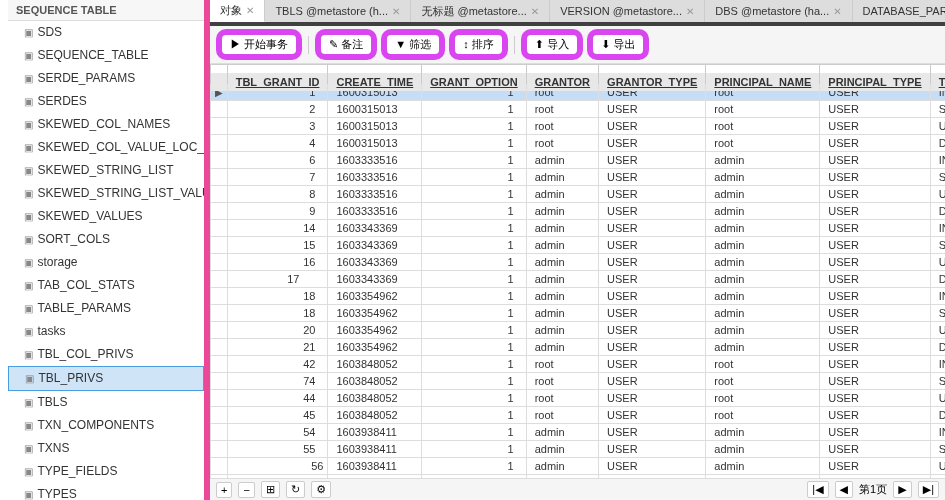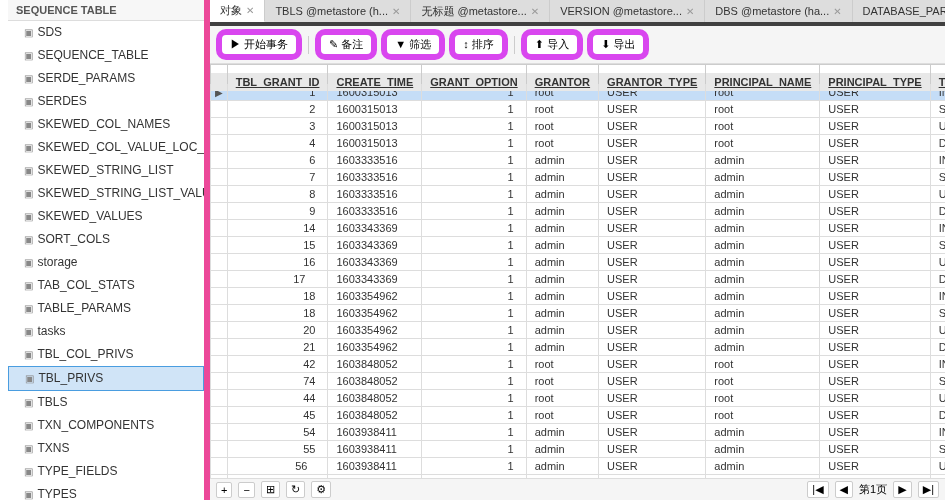--- a/index.html
+++ b/index.html
@@ -355,7 +355,7 @@
           </tr>
           <tr>
             <td style="padding: 2px 4px; text-align: center;"></td>
-            <td style="text-align: right; padding-right: 22px; margin-left: 31px;">17</td>
+            <td style="text-align: right; padding-right: 28px; margin-left: 31px;">17</td>
             <td>1603343369</td>
             <td style="text-align: right; padding-right: 12px;">1</td>
             <td>admin</td>

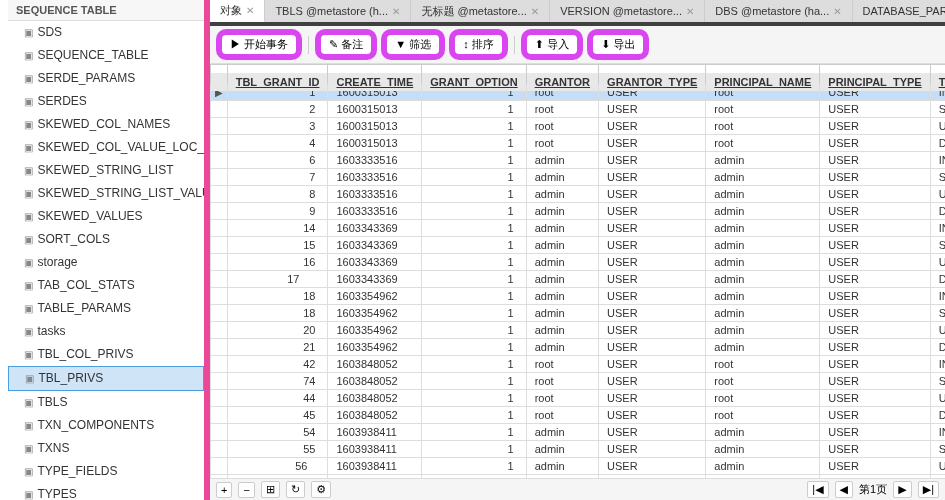--- a/index.html
+++ b/index.html
@@ -476,7 +476,7 @@
           </tr>
           <tr>
             <td style="padding: 2px 4px; text-align: center;"></td>
-            <td style="text-align: right; padding-right: 20px;">56</td>
+            <td style="text-align: right; padding-right: 4px;">56</td>
             <td>1603938411</td>
             <td style="text-align: right; padding-right: 12px;">1</td>
             <td>admin</td>

